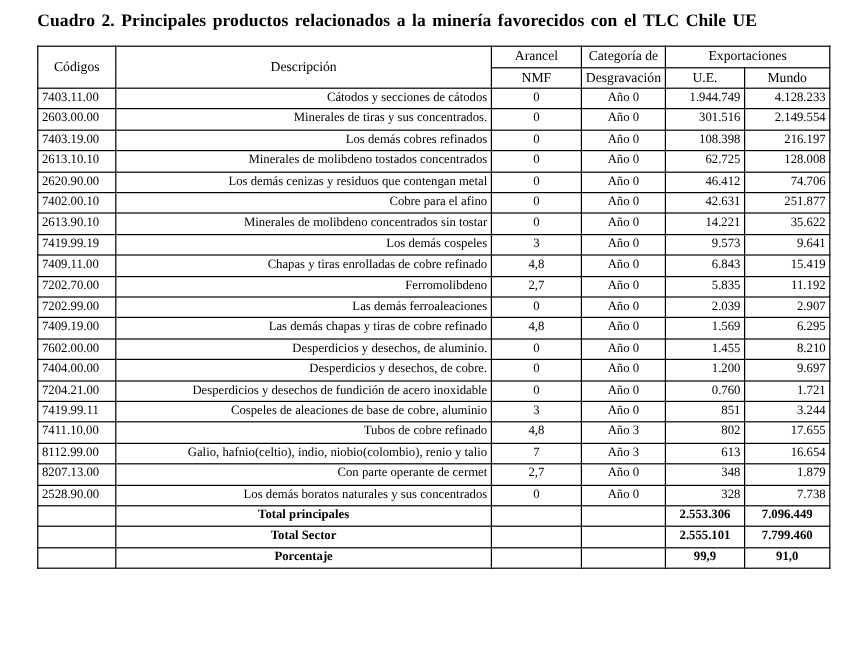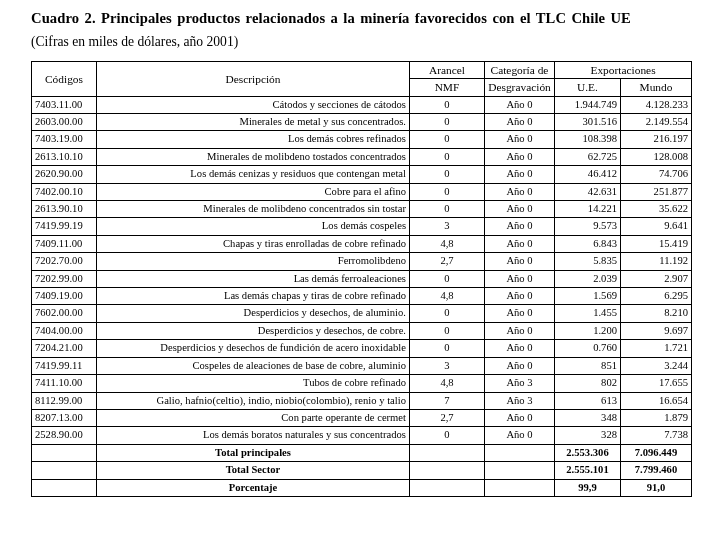--- a/index.html
+++ b/index.html
@@ -100,7 +100,6 @@
 
   <div class="title-block">
     <div class="title">Cuadro 2. Principales productos relacionados a la minería favorecidos con el TLC Chile UE</div>
-    <div class="subtitle">(Cifras en miles de dólares, año 2001)</div>
   </div>
 
   <table class="data">

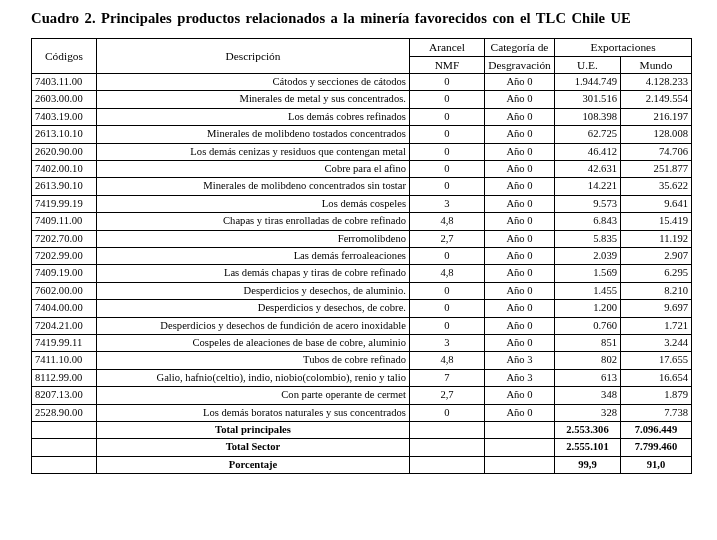--- a/index.html
+++ b/index.html
@@ -137,7 +137,7 @@
         </tr>
         <tr>
           <td class="cod">2603.00.00</td>
-          <td class="desc">Minerales de metal y sus concentrados.</td>
+          <td class="desc">Minerales de tiras y sus concentrados.</td>
           <td class="num">0</td>
           <td class="cat">Año 0</td>
           <td class="val">301.516</td>

